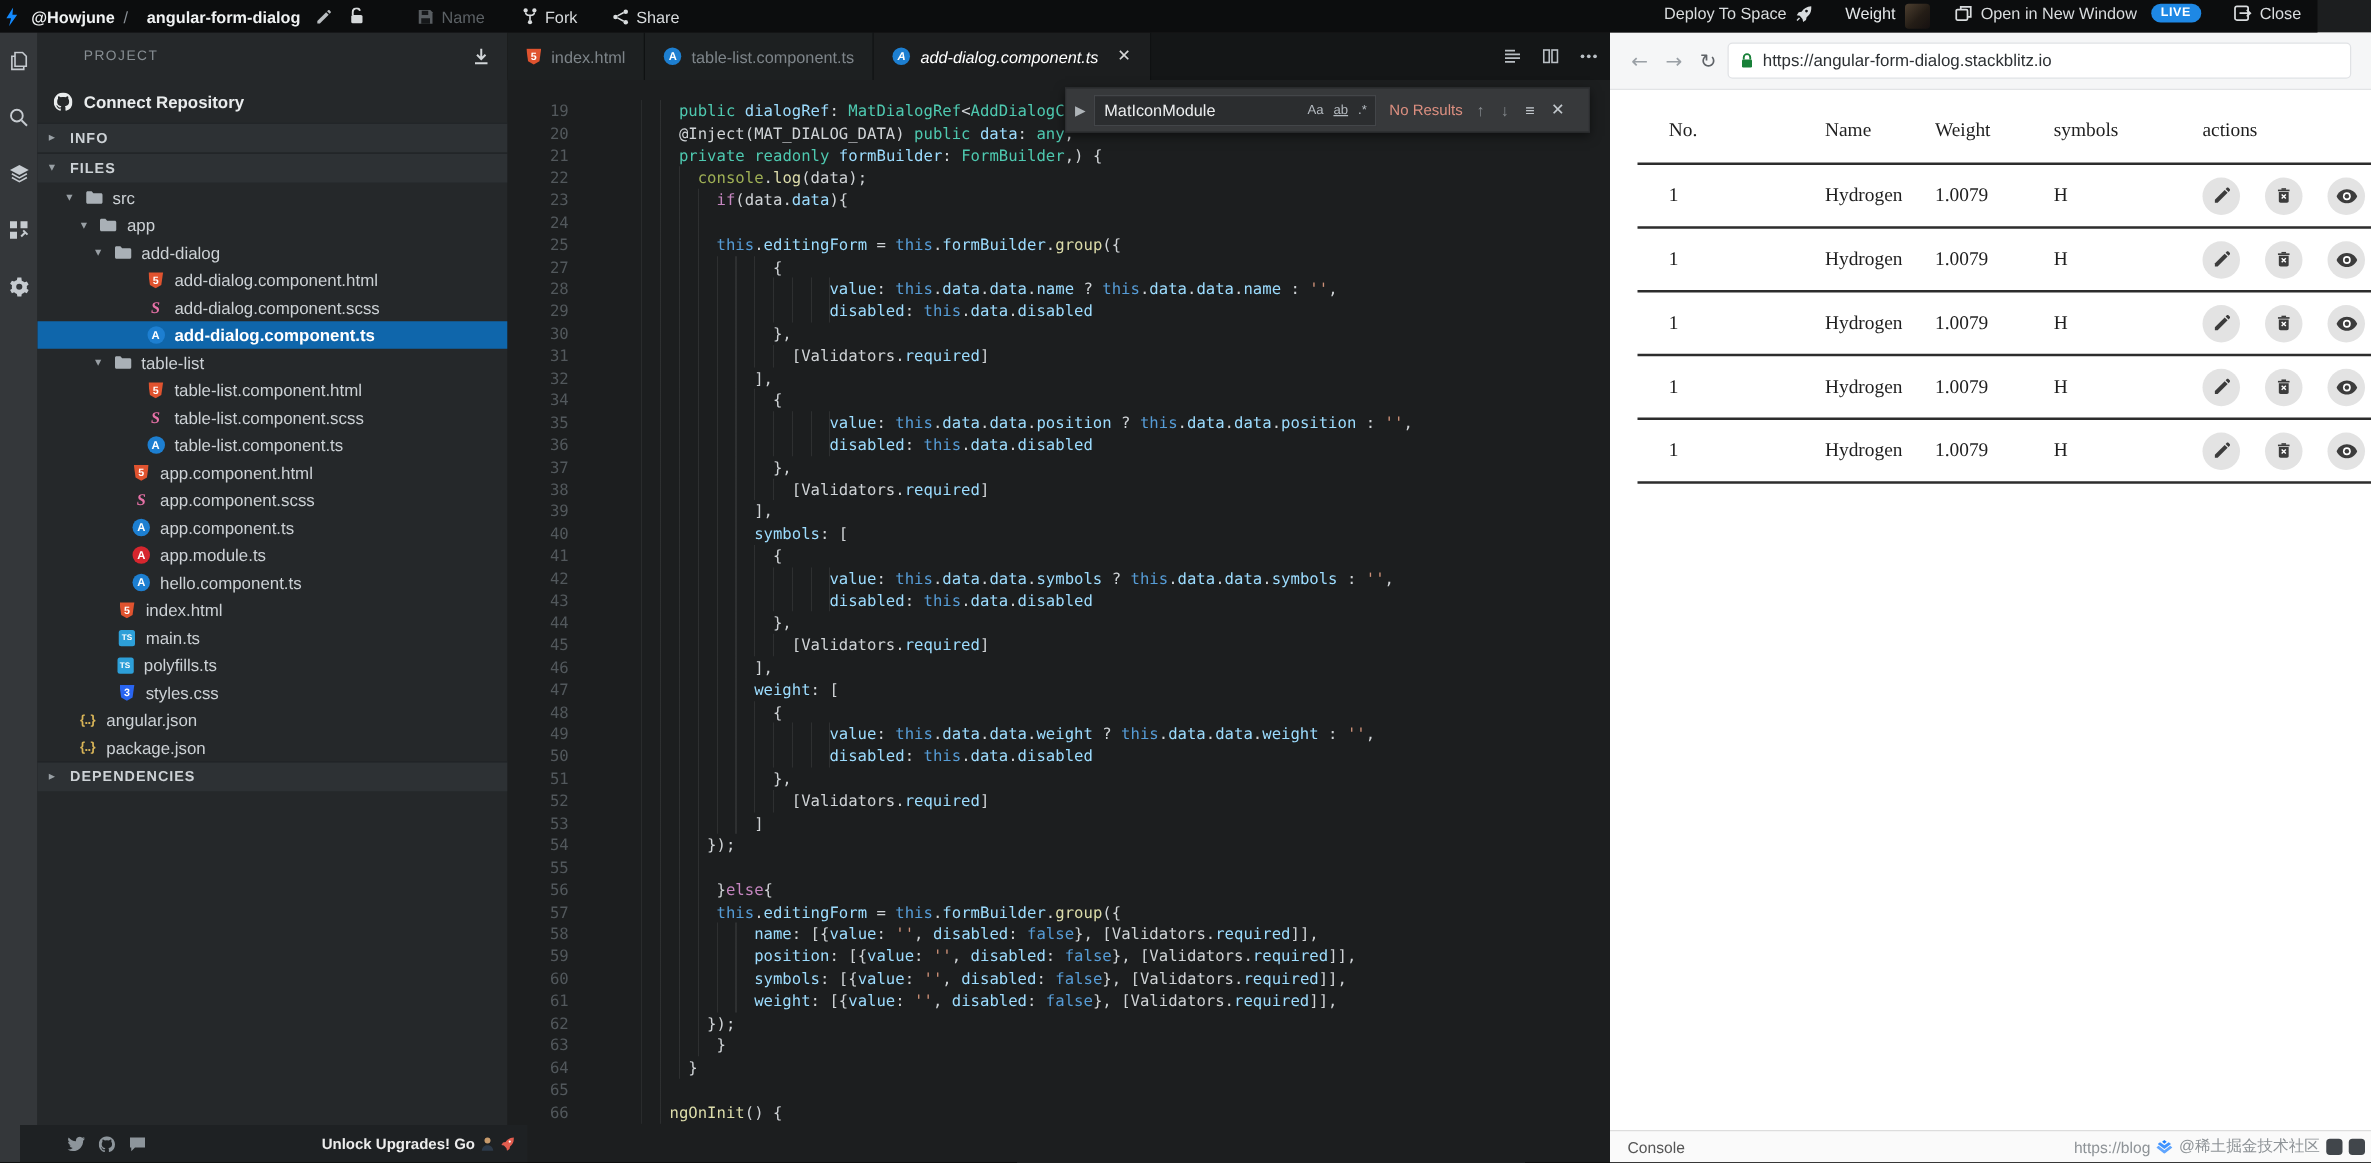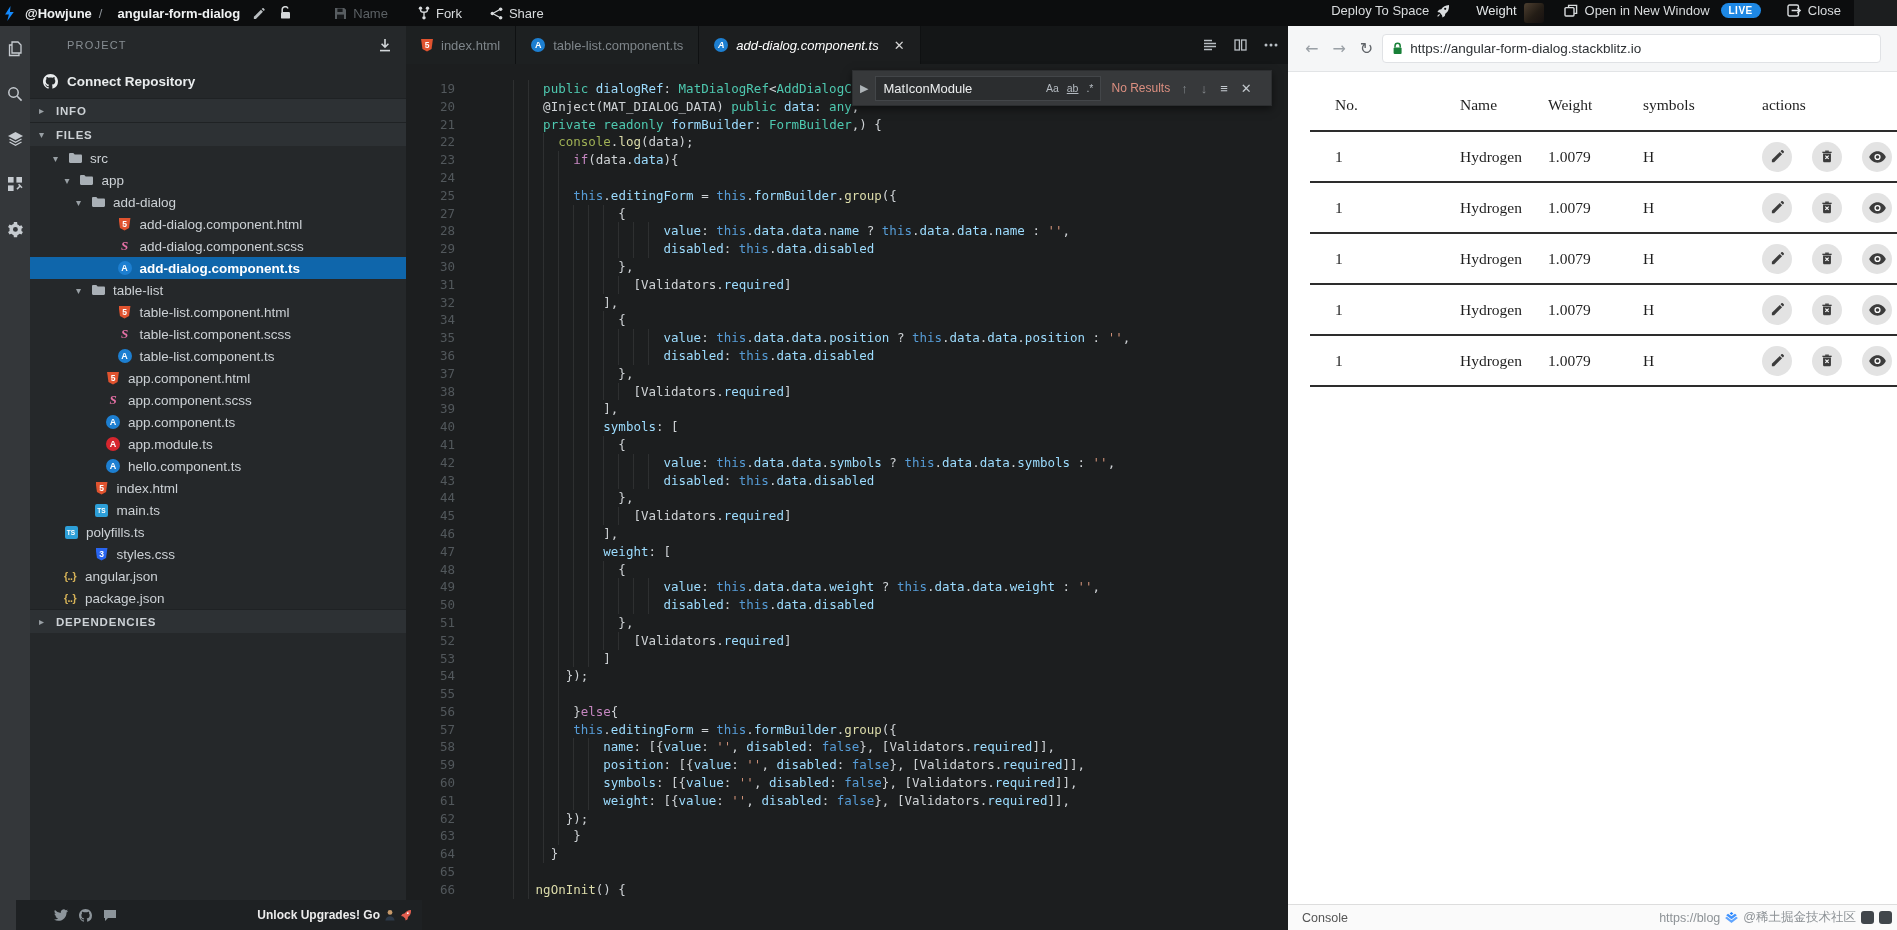--- a/index.html
+++ b/index.html
@@ -392,7 +392,7 @@
           </span>
           <span>main.ts</span>
         </div>
-        <div class="trow" style="padding-left: 33px;">
+        <div class="trow" style="padding-left: 62px;">
           <span class="ticon ic">
             <div class="fi-ts">TS</div>
           </span>

